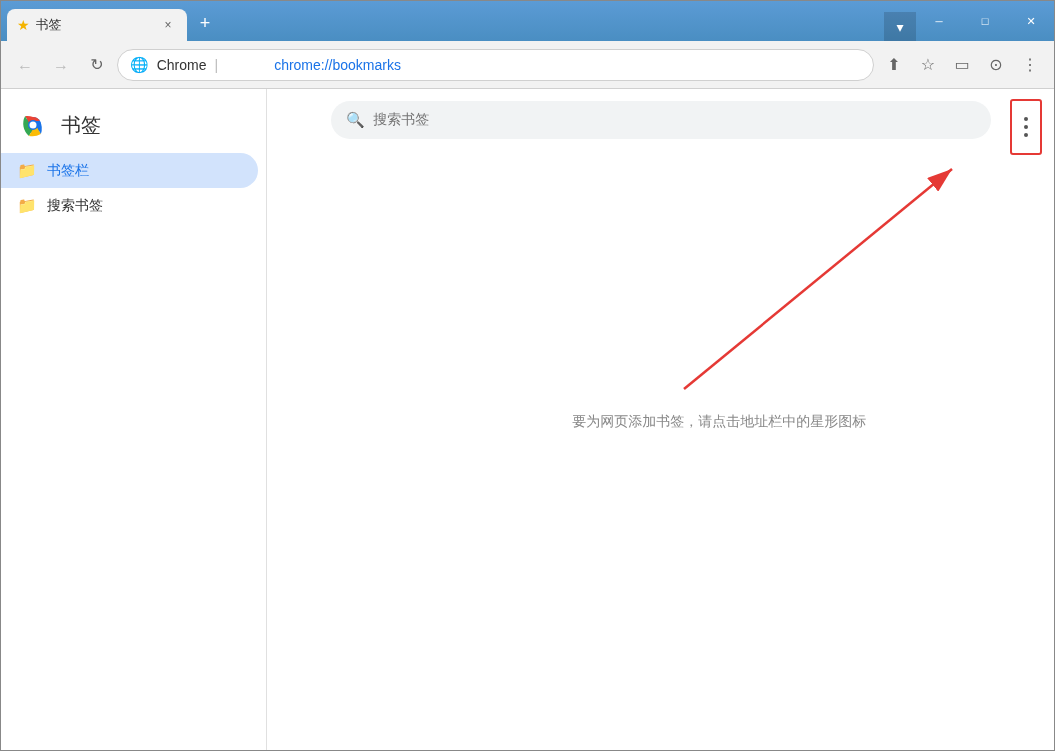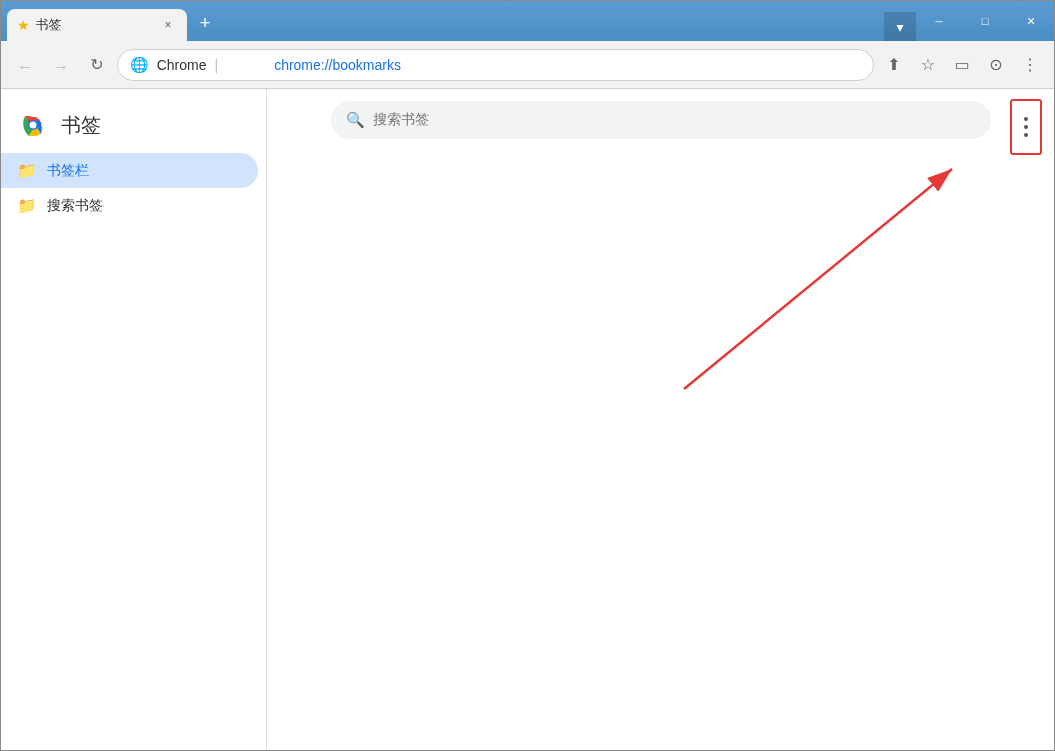--- a/index.html
+++ b/index.html
@@ -354,6 +354,7 @@
         </div>
       </div>
 
+      <div class="empty-hint">要为网页添加书签，请点击地址栏中的星形图标</div>
 
       <div class="main-menu-btn">
         <div class="dot"></div>

